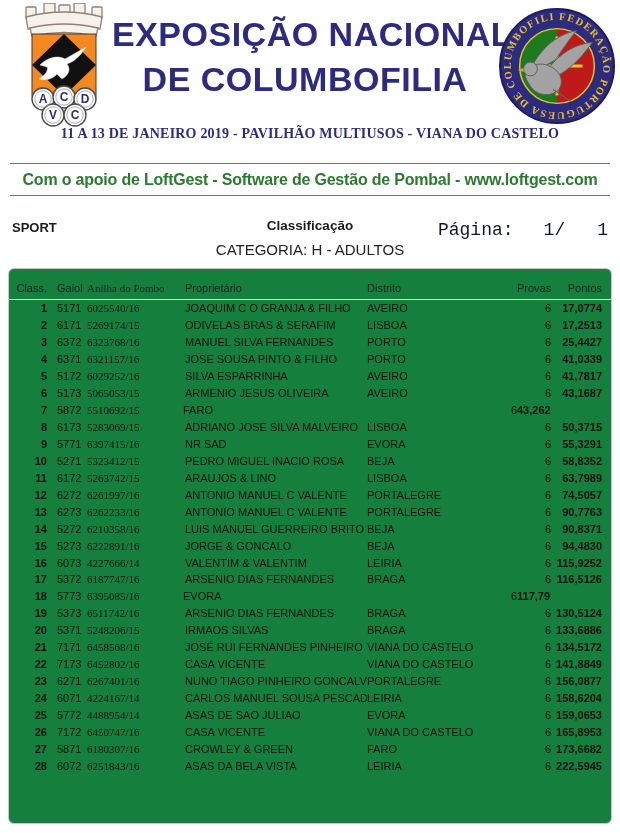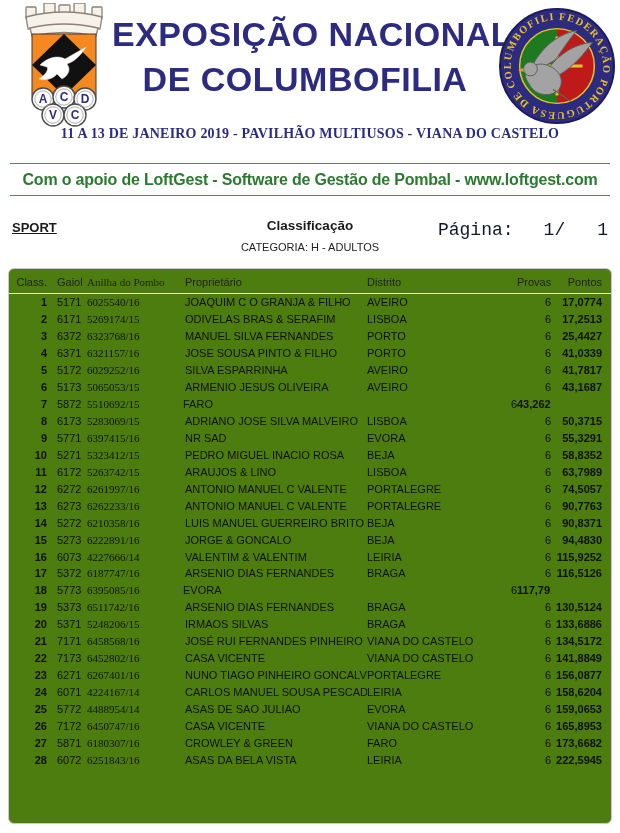--- a/index.html
+++ b/index.html
@@ -37,7 +37,7 @@
   }
   
   .meta{position:relative;margin:22px 12px 0;height:42px;}
-  .meta-sport{position:absolute;left:0;top:2px;font-weight:bold;font-size:13px;text-decoration:underline;}
+  .meta-sport{position:absolute;left:0;top:2px;font-weight:bold;font-size:13px;}
   .meta-center{text-align:center;}
   .meta-title{font-weight:bold;font-size:13.5px;}
   .meta-category{font-size:11px;margin-top:8px;color:#222;}

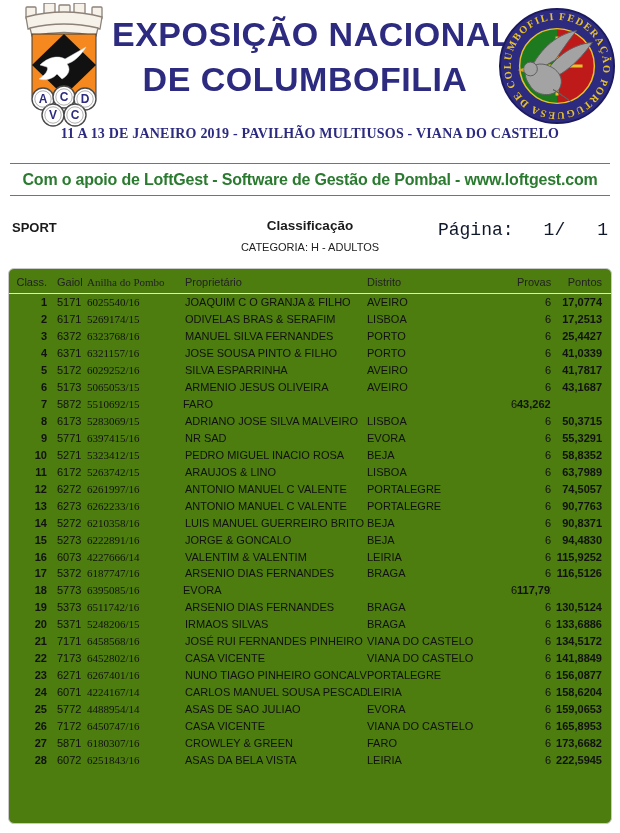--- a/index.html
+++ b/index.html
@@ -40,7 +40,7 @@
   .meta-sport{position:absolute;left:0;top:2px;font-weight:bold;font-size:13px;}
   .meta-center{text-align:center;}
   .meta-title{font-weight:bold;font-size:13.5px;}
-  .meta-category{font-size:11px;margin-top:8px;color:#222;}
+  .meta-category{font-size:15px;margin-top:8px;color:#222;}
   .meta-page{
     position:absolute;right:0;top:2px;color:#0f172a;
     font-family:"Liberation Mono", monospace;font-size:18px;white-space:nowrap;

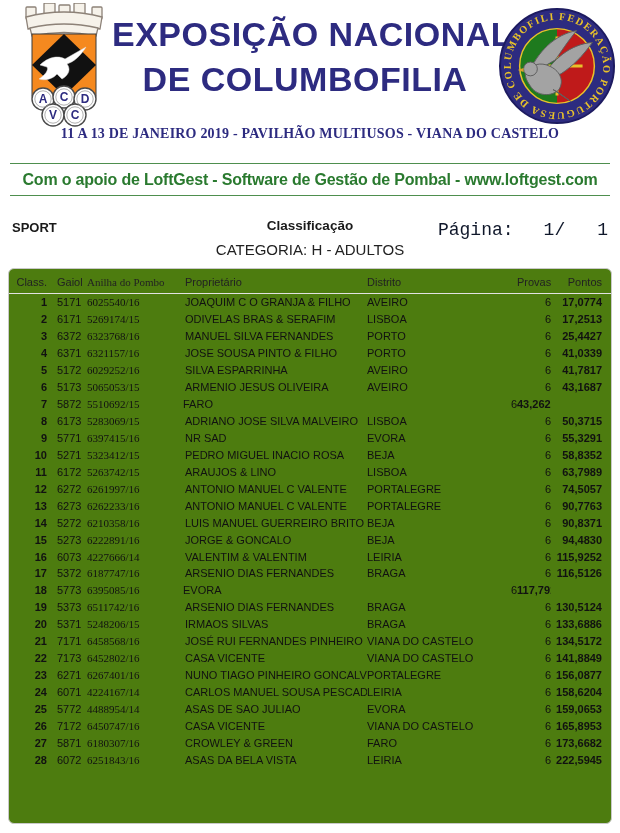--- a/index.html
+++ b/index.html
@@ -50,7 +50,7 @@
   
   .table-wrap{
     margin:8px 8px 0;height:556px;border:1px solid #c9c9c9;border-radius:6px;
-    padding-top:3px;overflow:hidden;background:#4d7c0f;
+    padding-top:9px;overflow:hidden;background:#15803d;
   }
   .thead,.trow{
     display:grid;

